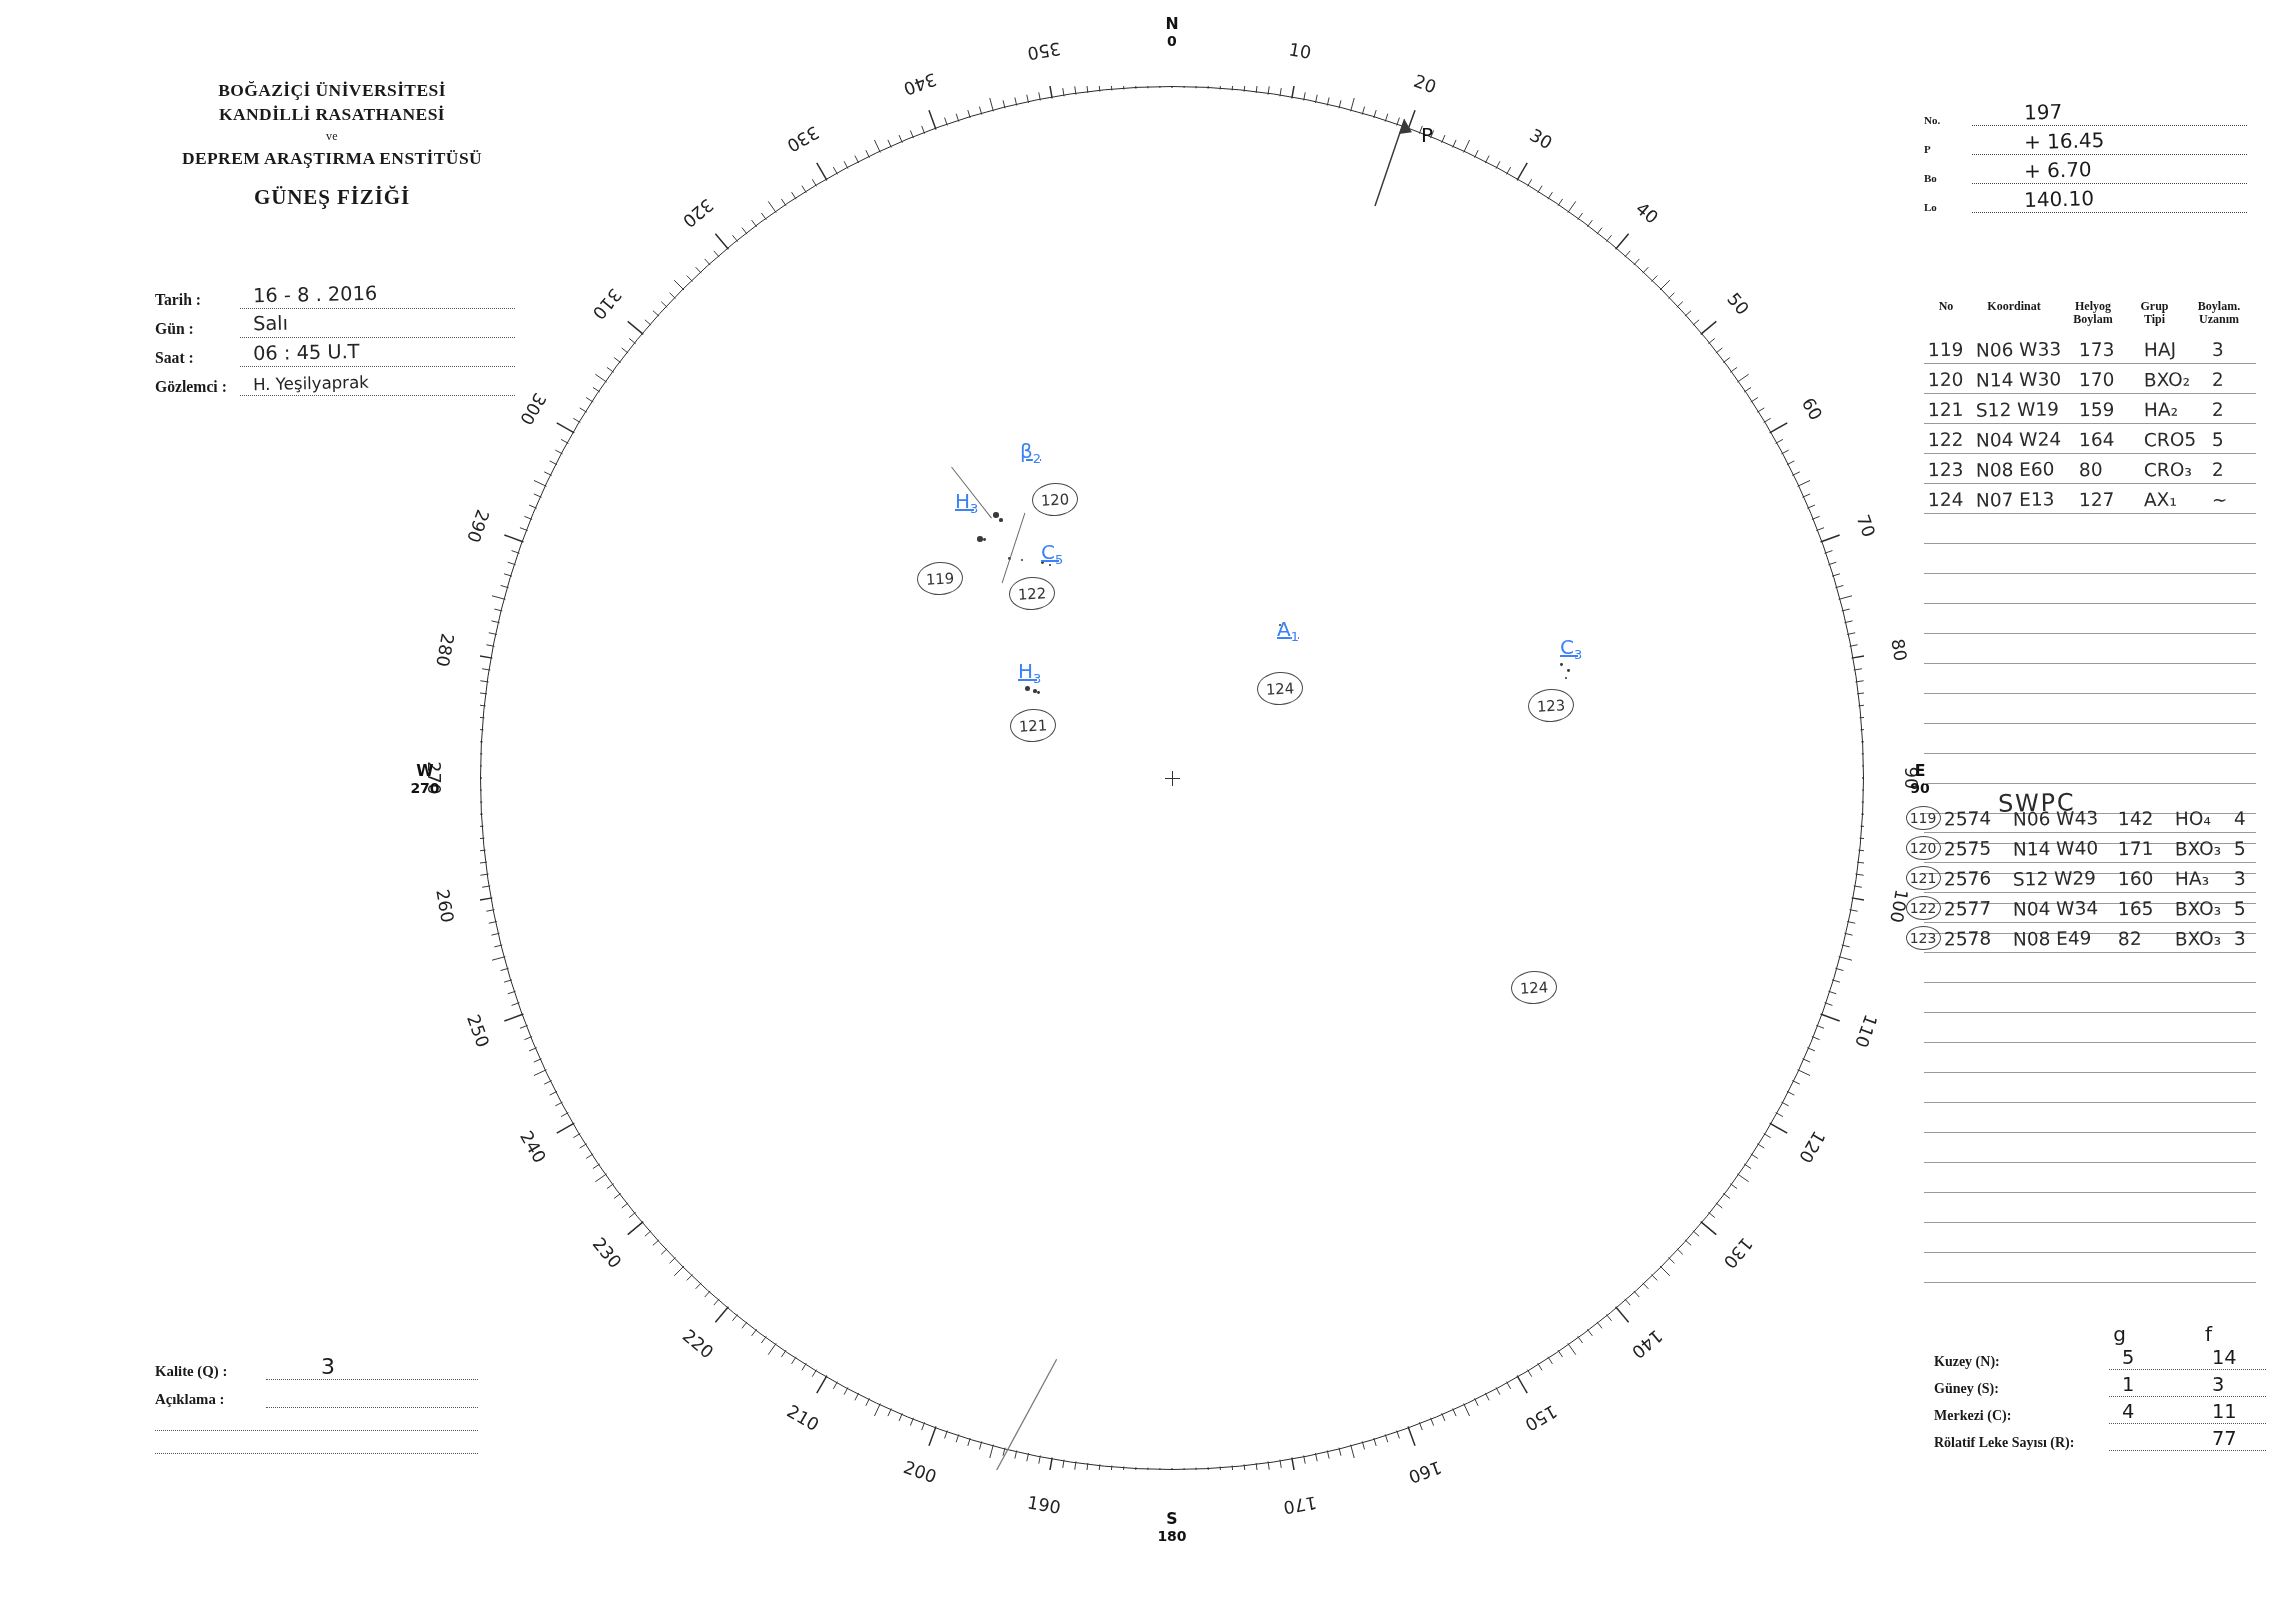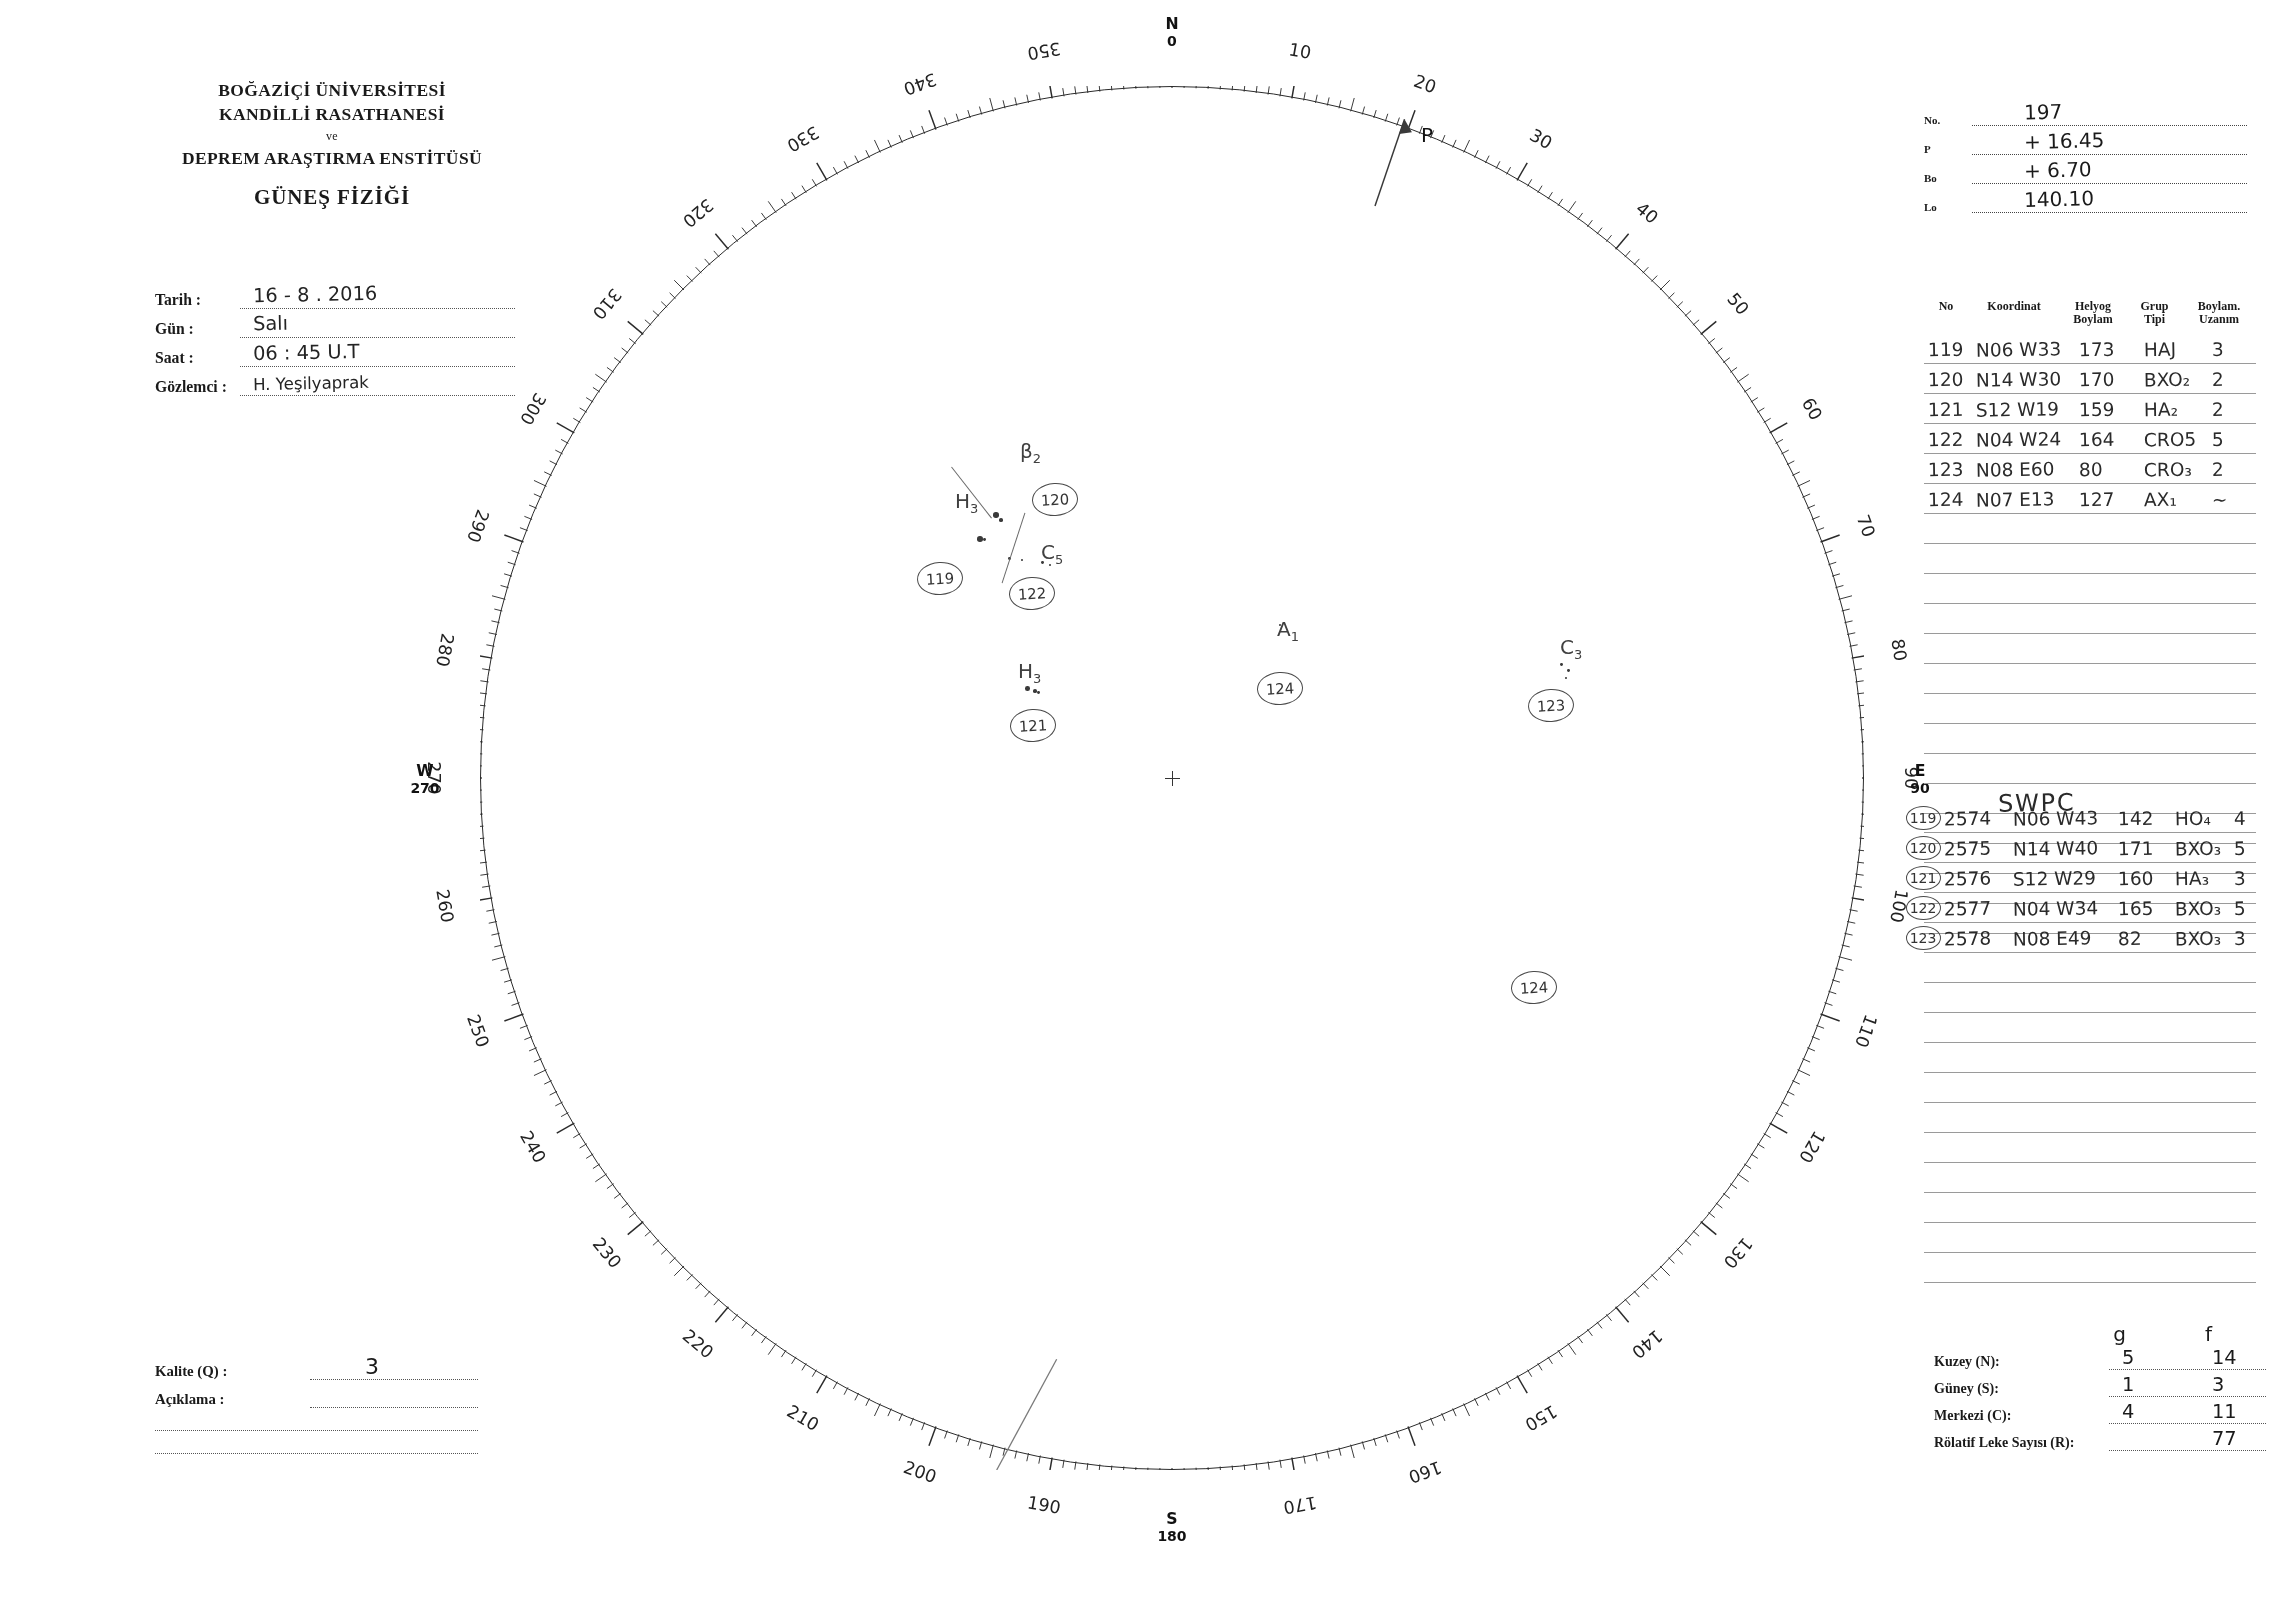--- a/index.html
+++ b/index.html
@@ -49,7 +49,7 @@
   .grpcircle{position:absolute;border:1.3px solid #4a4a4a;border-radius:50%;
      font-family:"DejaVu Sans", sans-serif;font-size:14.8px;color:#333;
      display:flex;align-items:center;justify-content:center;transform:rotate(-3deg);}
-  .grplabel{position:absolute;font-family:"DejaVu Sans", sans-serif;font-size:20px;color:#404040;}
+  .grplabel{position:absolute;font-family:"DejaVu Sans", sans-serif;font-size:20px;color:#3b82f6;text-decoration:underline;}
   .grplabel sub{font-size:13px;}
 
   

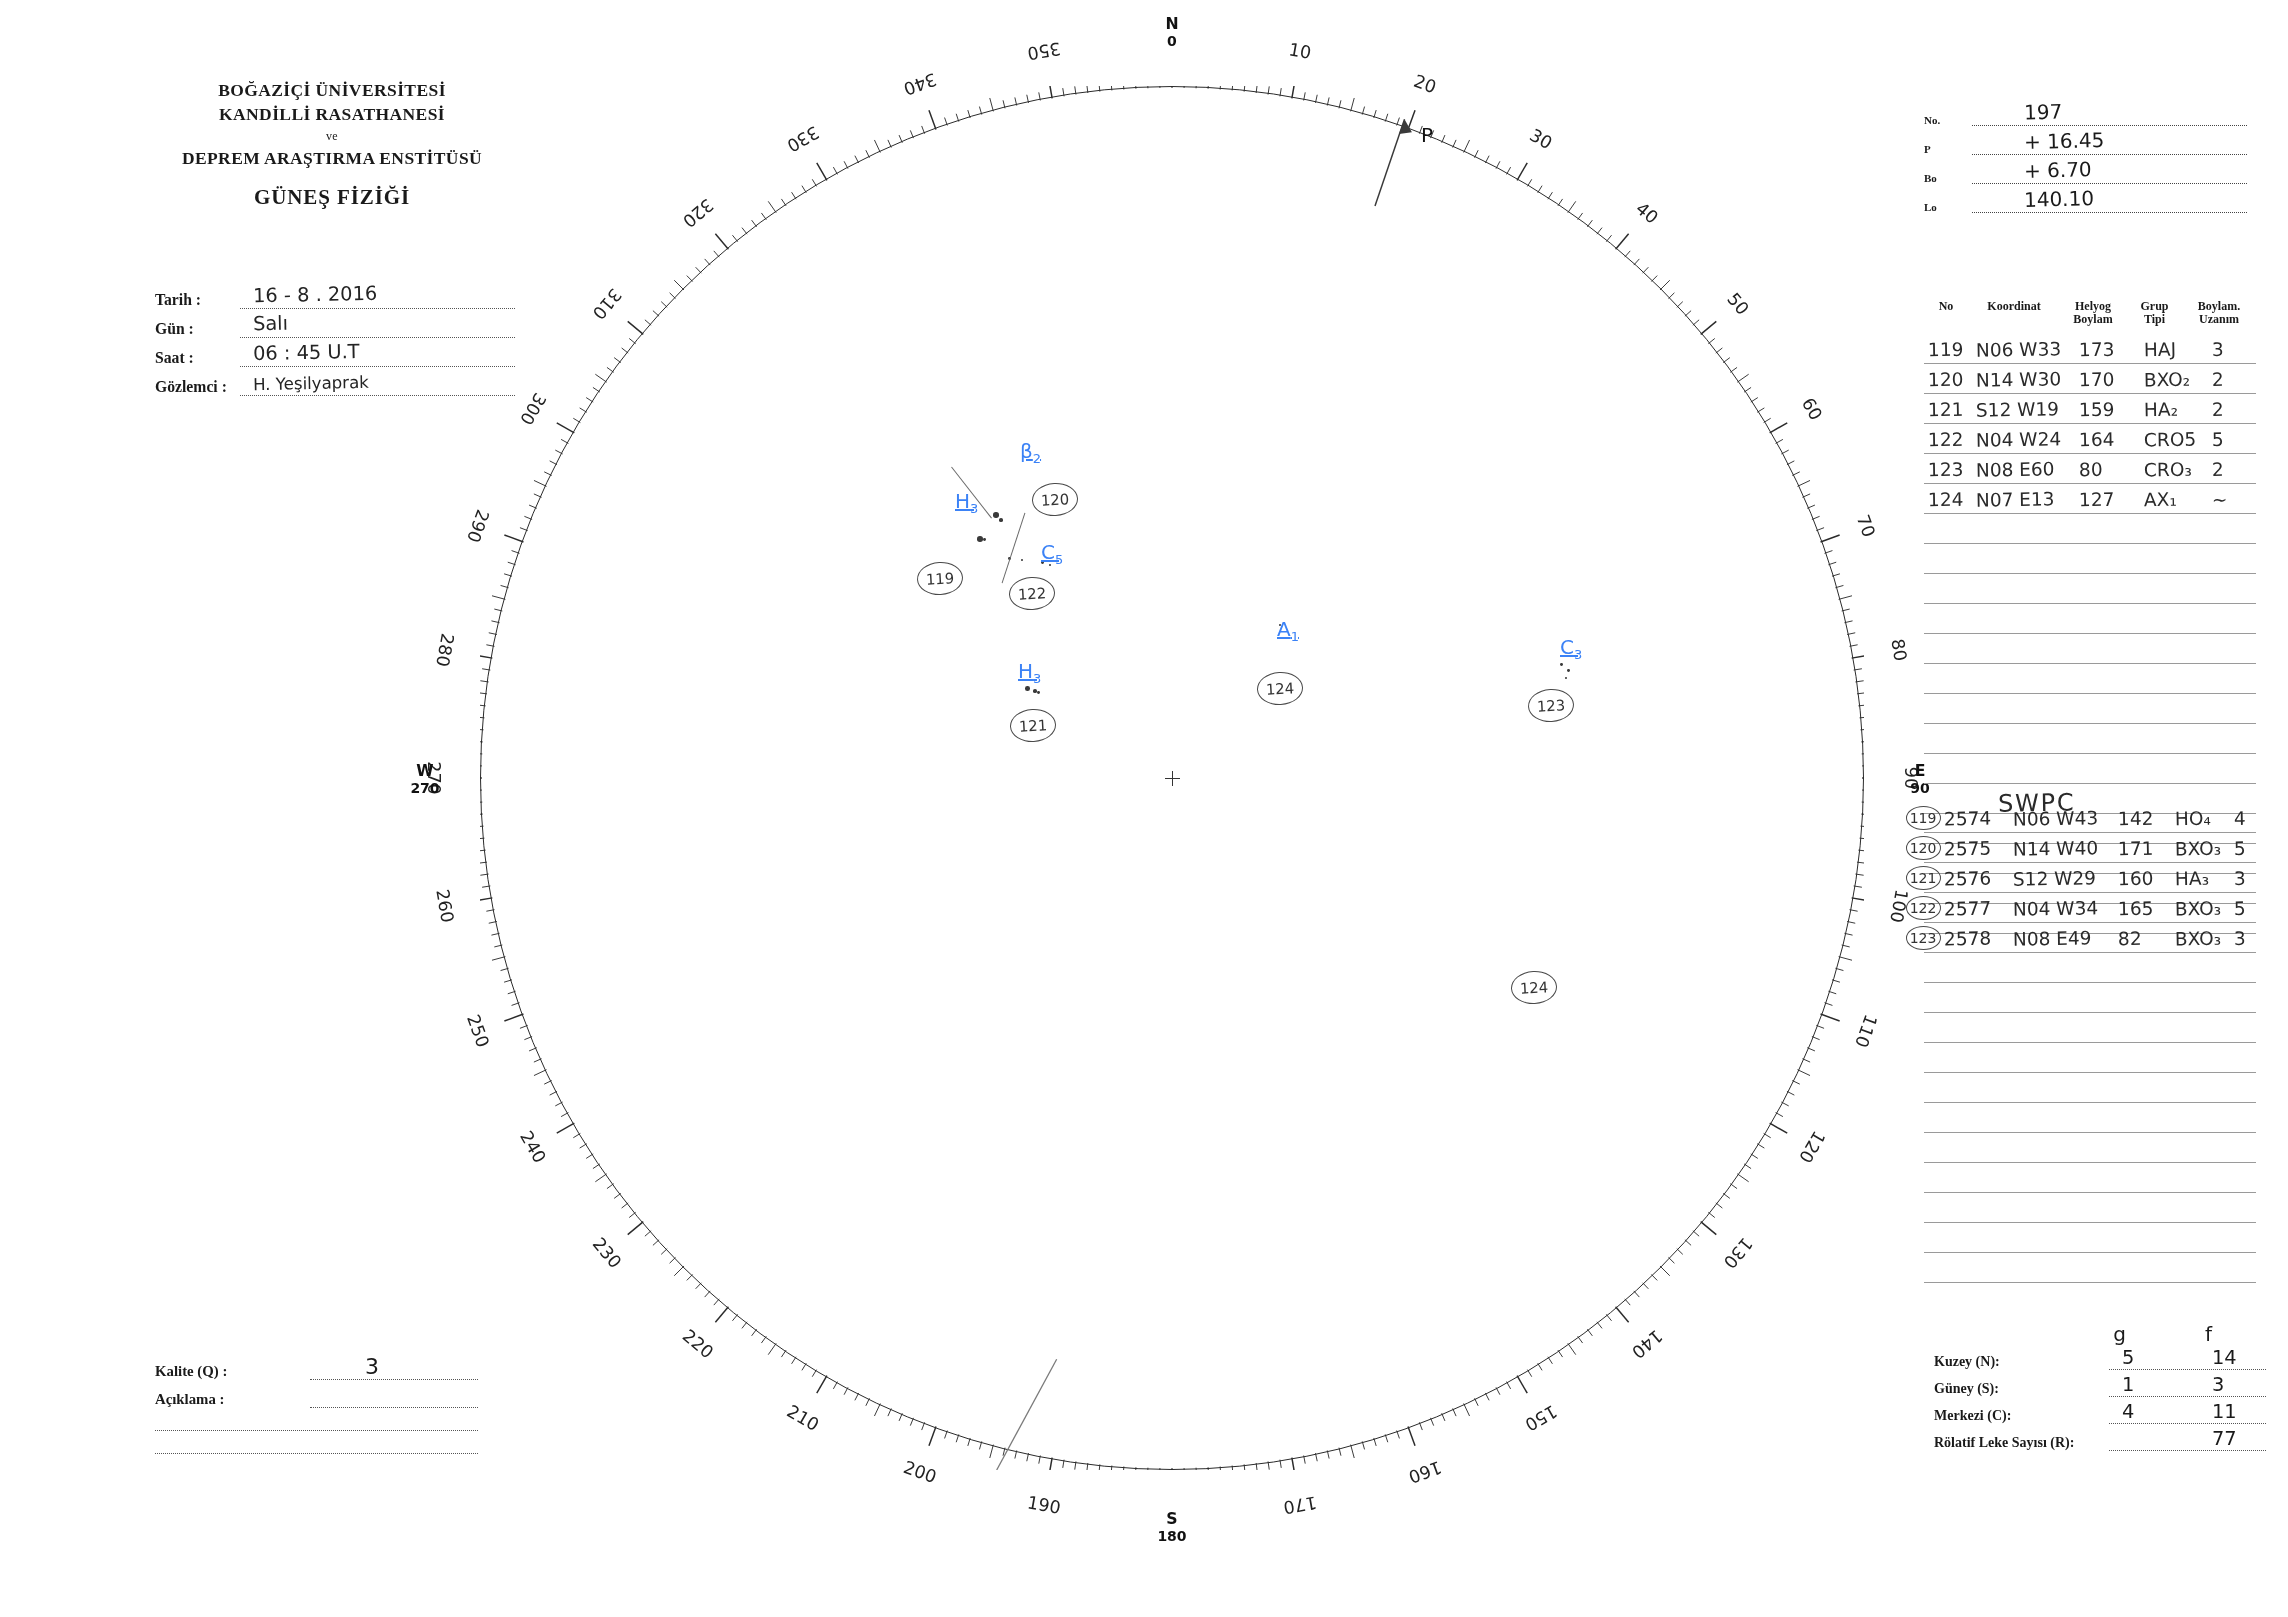--- a/index.html
+++ b/index.html
@@ -23,7 +23,7 @@
 
   
   #quality{left:155px;top:1352px;width:323px;}
-  .qrow{display:flex;align-items:flex-end;height:28px;gap:44px;}
+  .qrow{display:flex;align-items:flex-end;height:28px;}
   .qlabel{font-weight:bold;font-size:14.8px;width:111px;flex:0 0 111px;}
   .qdots{flex:1;border-bottom:0.9px dotted #555;height:20px;position:relative;}
   .qval{position:absolute;left:55px;bottom:0px;font-family:"DejaVu Sans", sans-serif;font-size:22px;}

